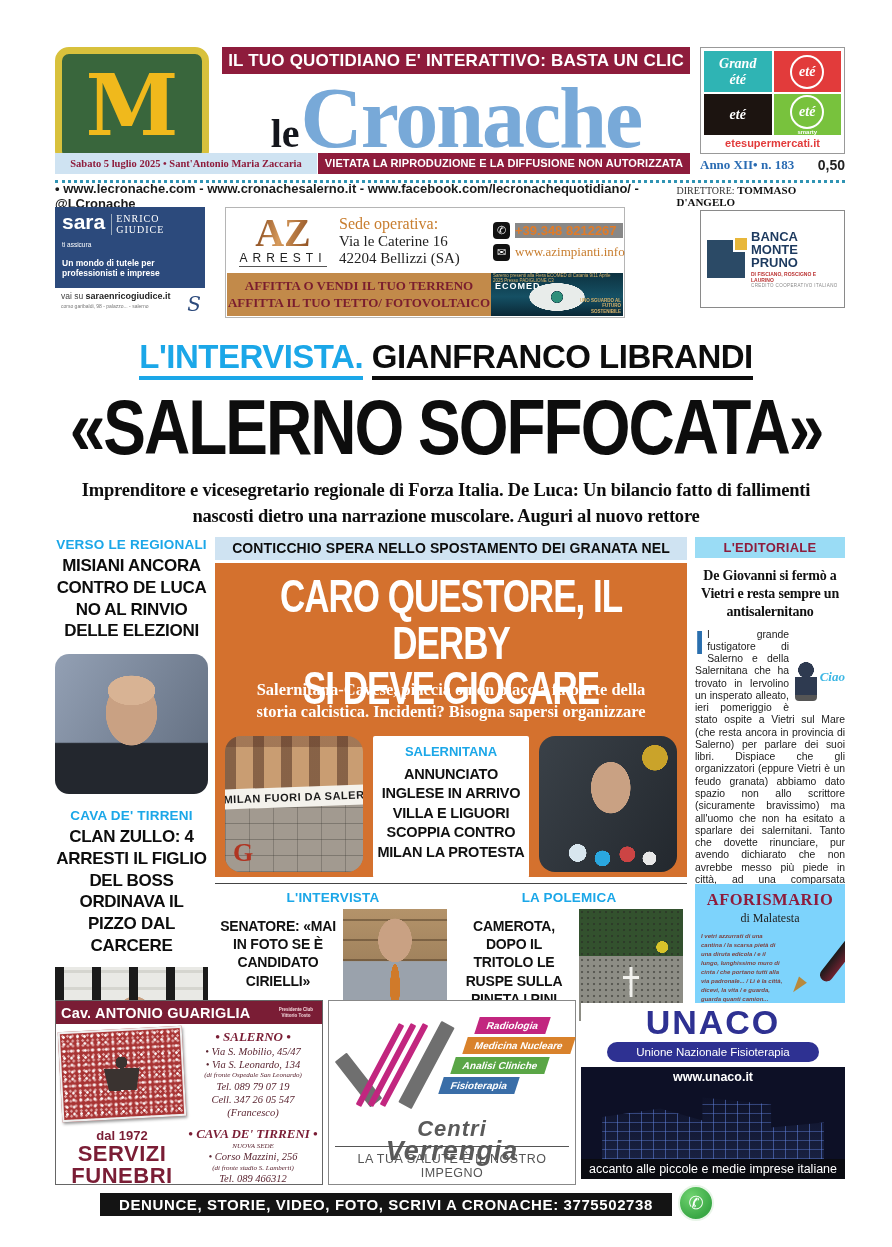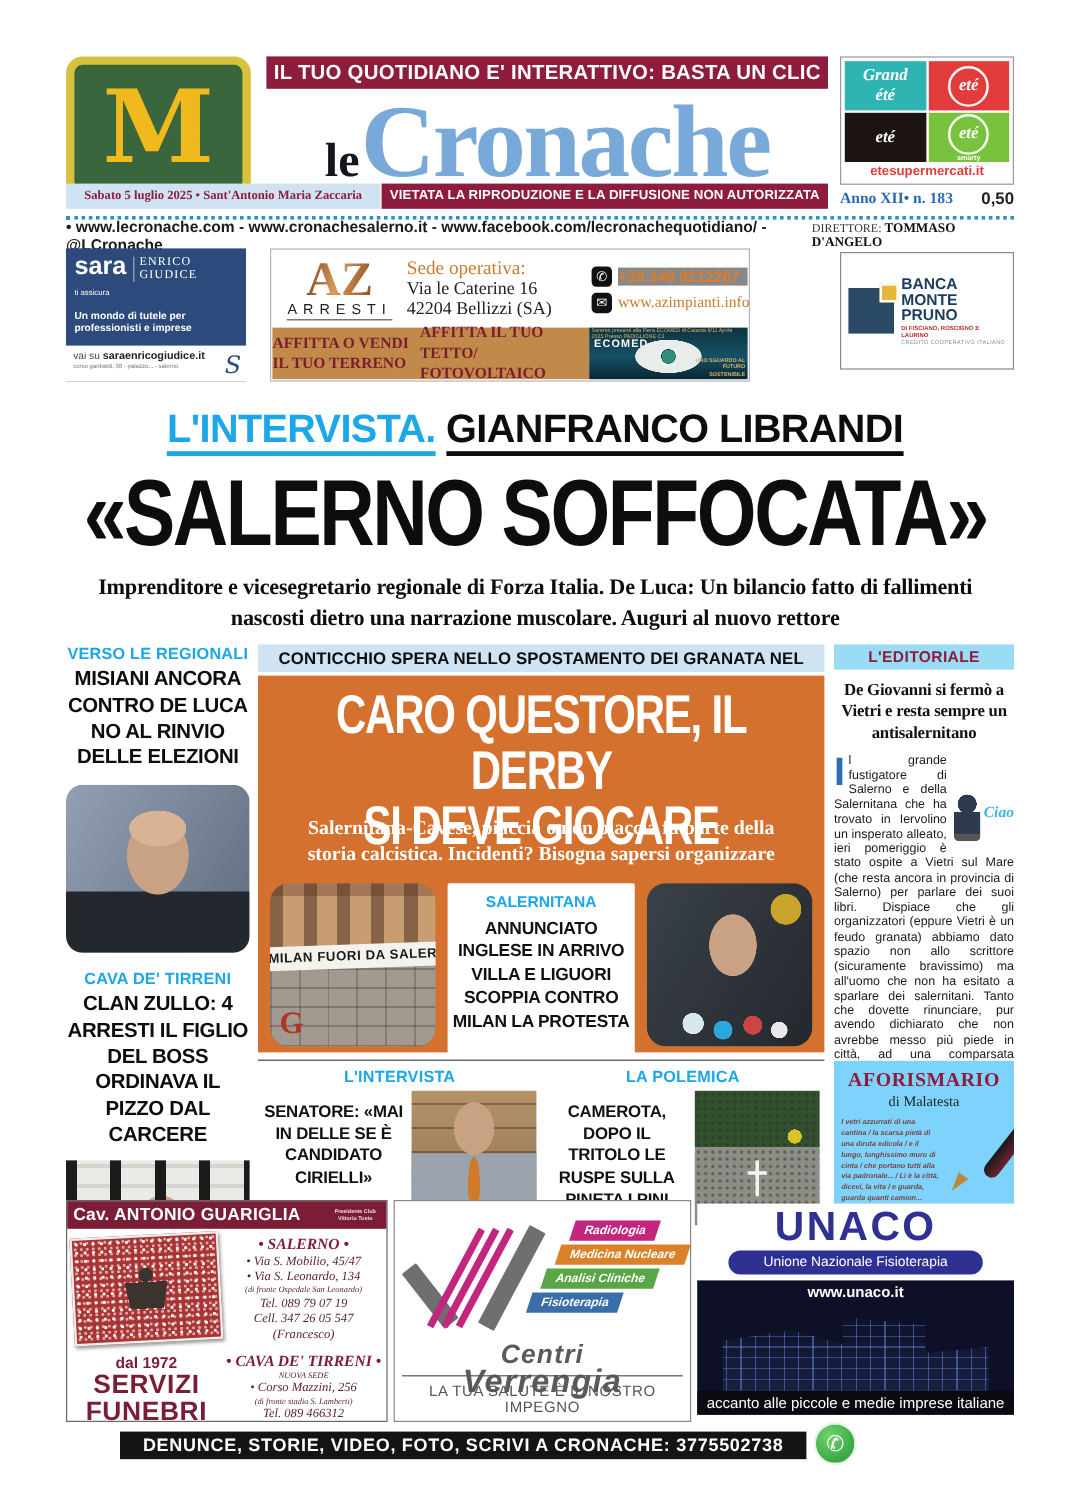--- a/index.html
+++ b/index.html
@@ -67,7 +67,7 @@
       display:flex;align-items:center;justify-content:center;flex:none}
   #az-contacts .ph{color:#e07b28;font-weight:bold;font-size:13px}
   #az-contacts .wb{color:#c87d2e;font-family:"Liberation Serif",serif;font-size:13px}
-  #az-strip{grid-column:1/3;background:#c28a4a;display:flex;flex-direction:row;align-items:center;justify-content:center}
+  #az-strip{grid-column:1/3;background:#c28a4a;display:flex;flex-direction:column;align-items:center;justify-content:center}
   #az-strip div{color:#7a1d2e;font-weight:bold;font-size:13px;font-family:"Liberation Serif",serif;line-height:1.3}
   #az-eco{position:relative;background:linear-gradient(180deg,#0d3240,#155064 55%,#0a2836);overflow:hidden}
   #az-eco .topline{position:absolute;top:1px;left:2px;right:2px;font-size:4.5px;color:#d9b36a;line-height:1.1}

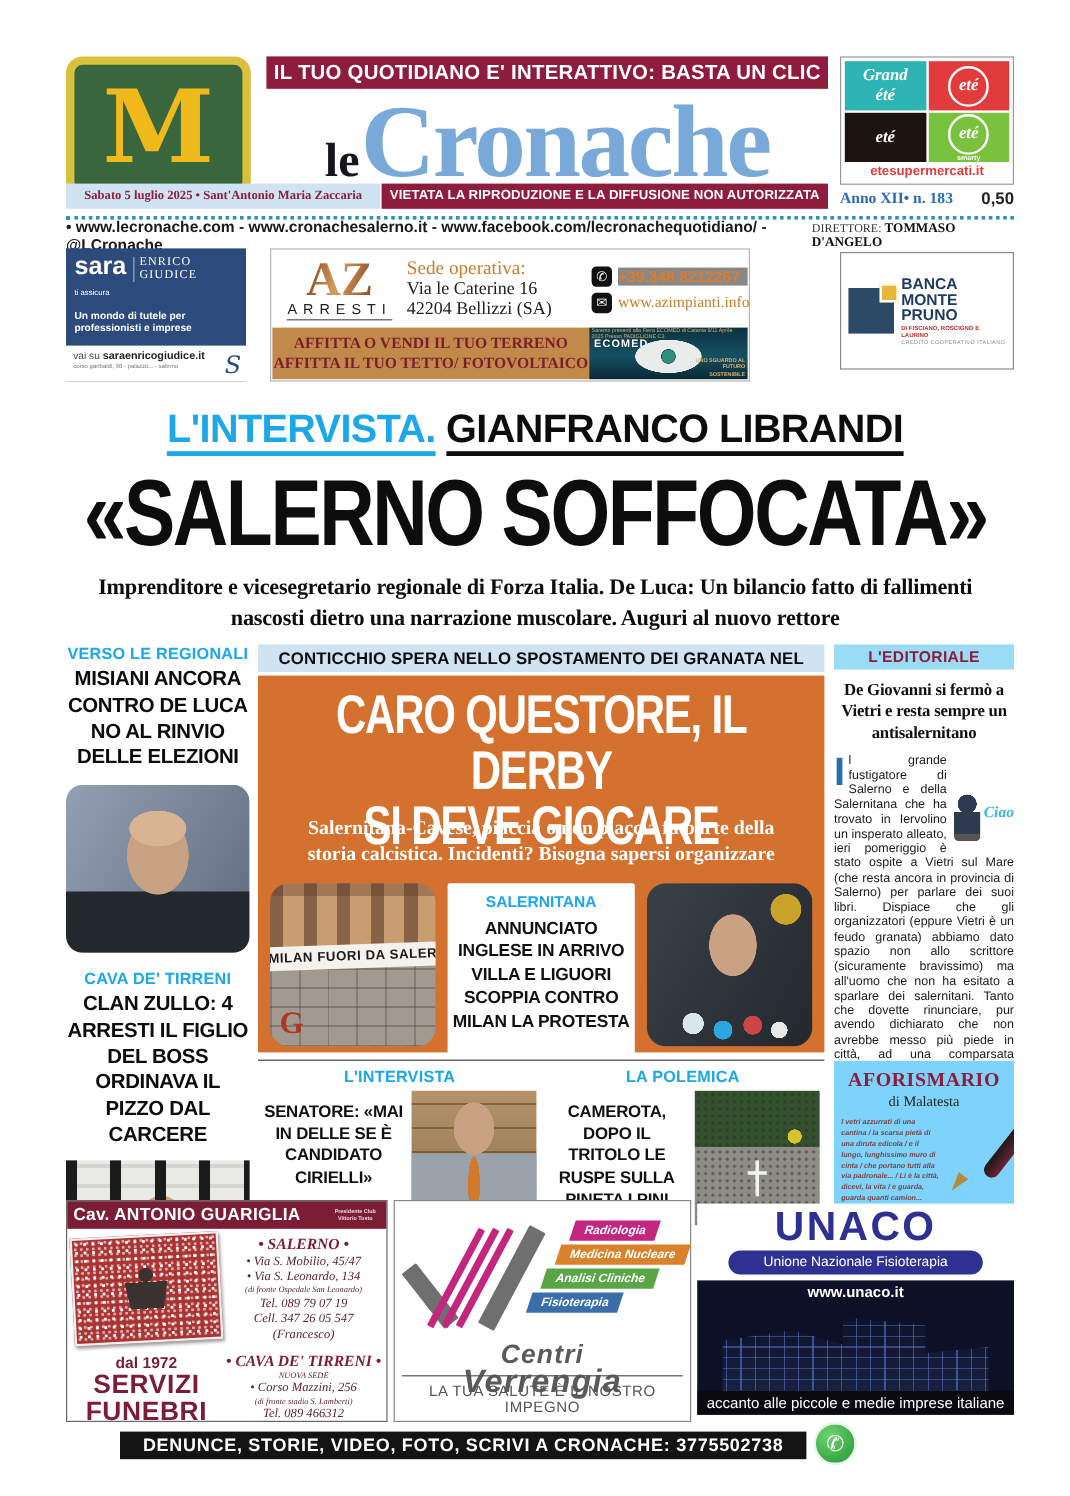--- a/index.html
+++ b/index.html
@@ -412,7 +412,7 @@
     <div class="r2half">
       <div class="kick">L'INTERVISTA</div>
       <div class="r2body">
-        <div class="r2t">SENATORE: «MAI IN DELLE SE È CANDIDATO CIRIELLI»</div>
+        <div class="r2t">SENATORE: «MAI IN FOTO SE È CANDIDATO CIRIELLI»</div>
         <div class="r2ph" id="ph-senatore"></div>
       </div>
     </div>

